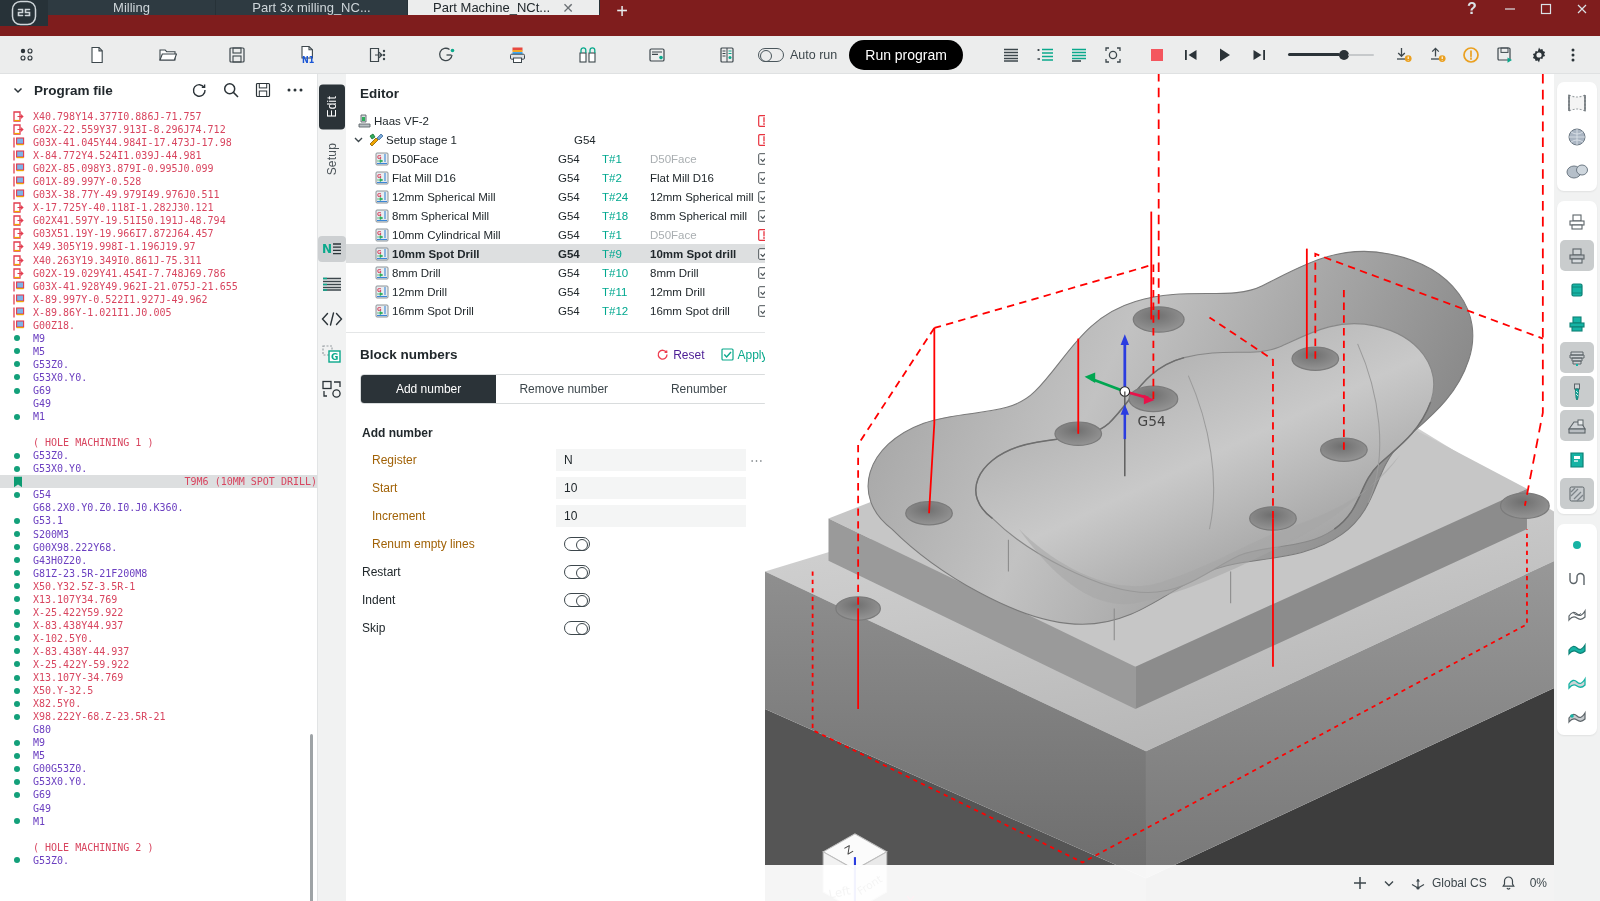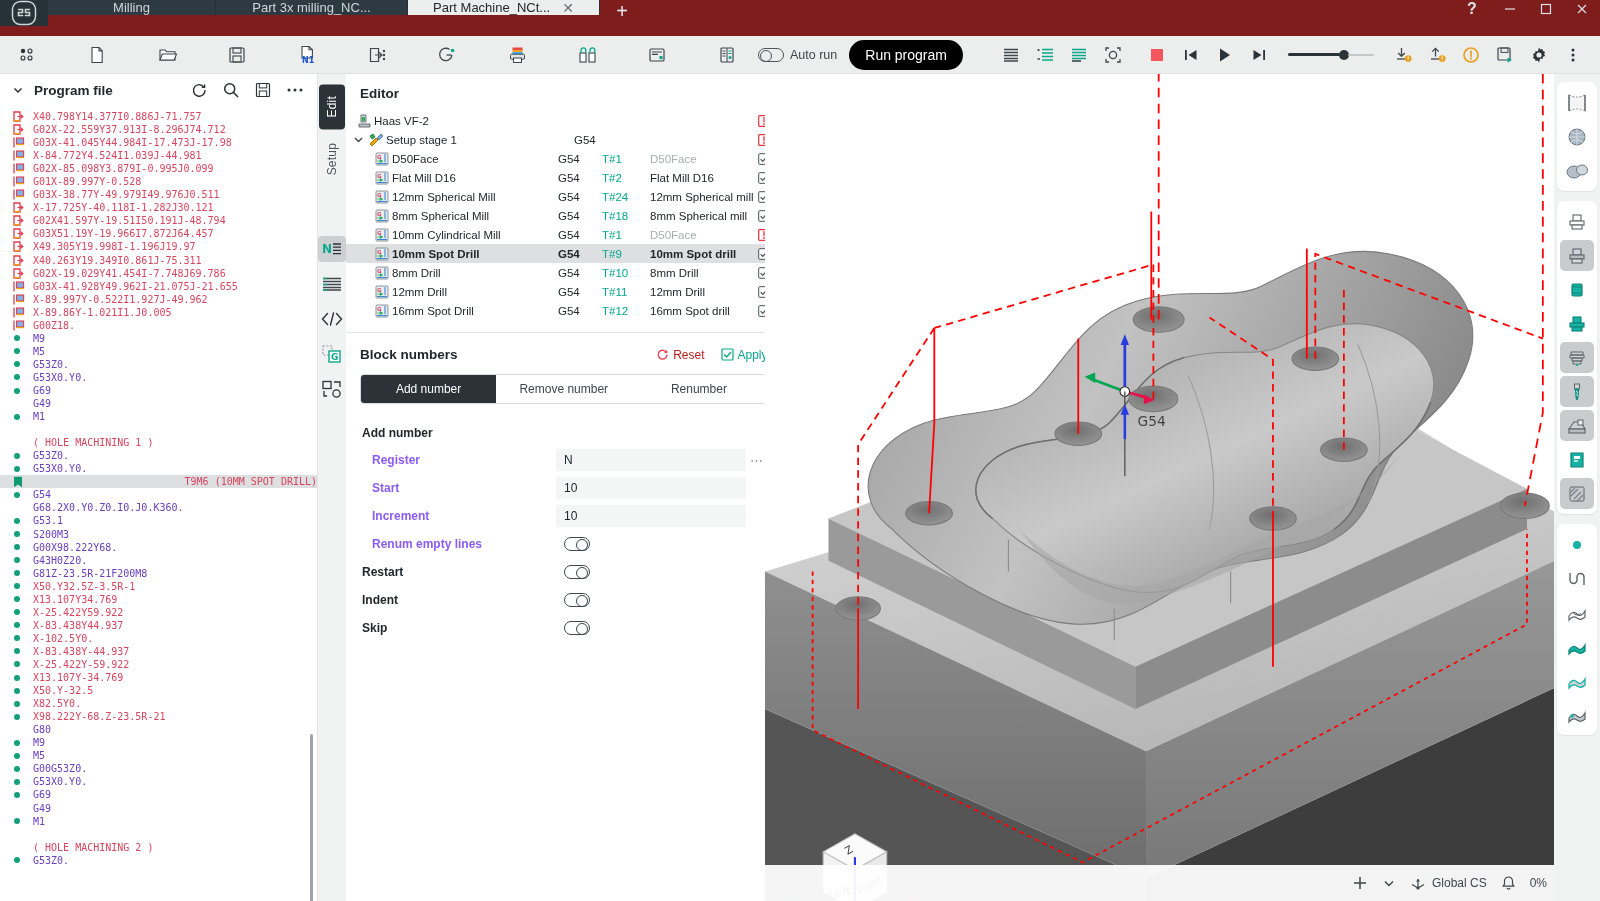--- a/index.html
+++ b/index.html
@@ -171,7 +171,7 @@
   .blocks-head { display: flex; align-items: center; margin-bottom: 12px; }
   .blocks-title { font-size: 13.5px; font-weight: bold; color: #21282c; }
   .blocks-acts { margin-left: auto; display: flex; gap: 16px; align-items: center; }
-  .act-reset { color: #b91c1c; font-size: 12px; display: flex; align-items: center; gap: 4px; }
+  .act-reset { color: #4c1d95; font-size: 12px; display: flex; align-items: center; gap: 4px; }
   .act-apply { color: #0aa98c; font-size: 12px; display: flex; align-items: center; gap: 4px; }
   .seg {
     display: flex; border: 1px solid #d9dcdd; border-radius: 4px; overflow: hidden;

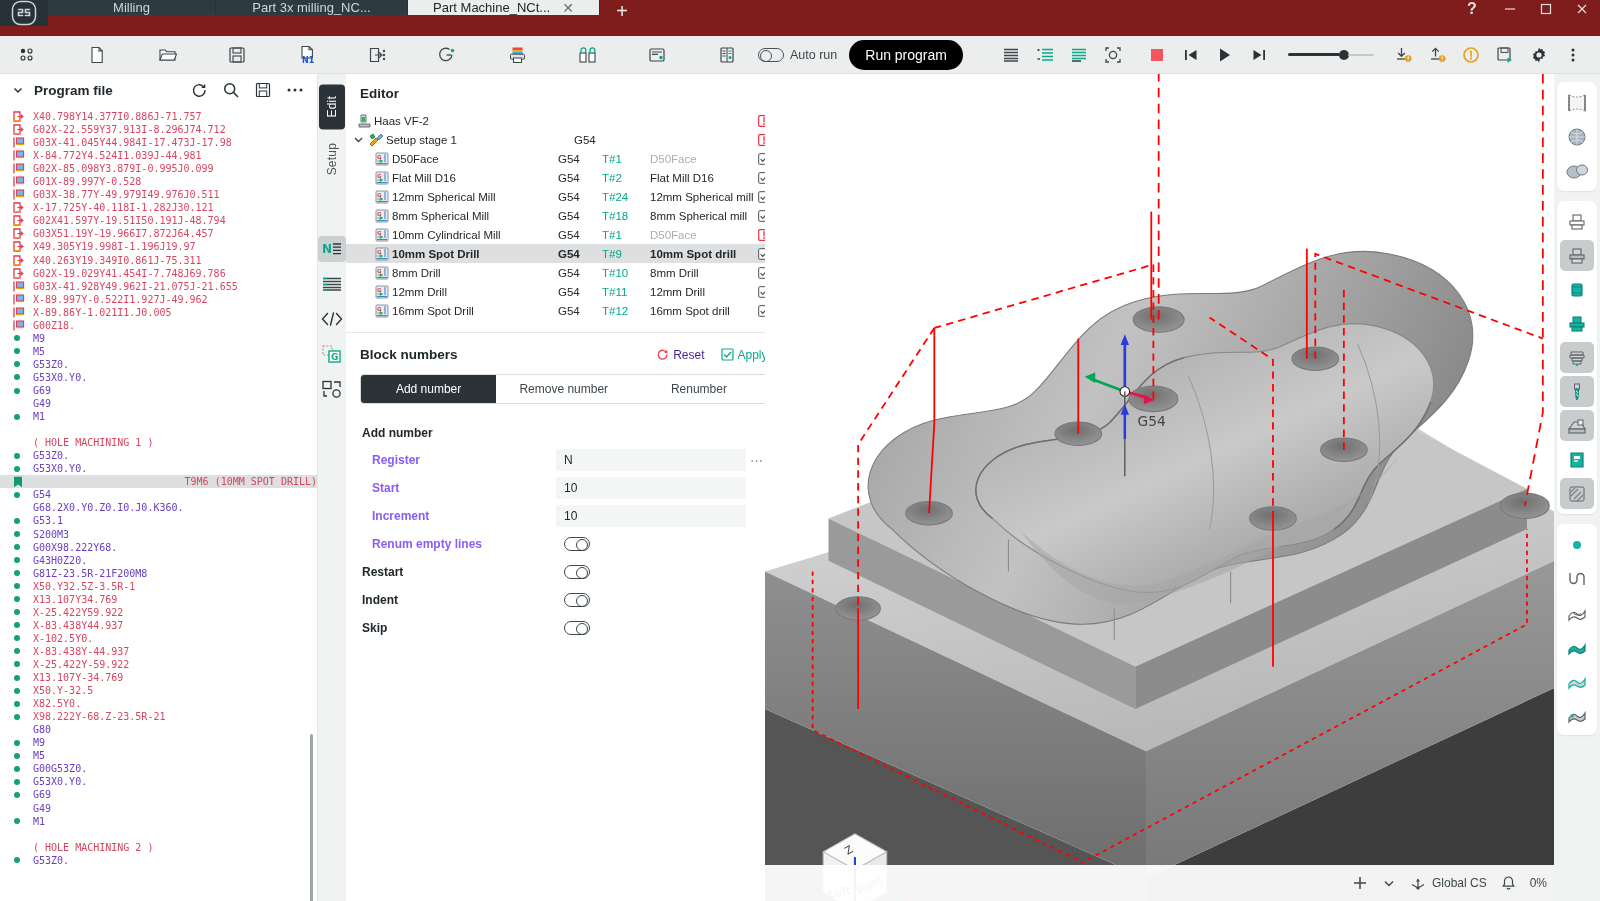--- a/index.html
+++ b/index.html
@@ -186,7 +186,7 @@
   .prop-row {
     display: flex; align-items: center; height: 28px; font-size: 12px;
   }
-  .prop-row .pl { width: 196px; color: #8b5cf6; padding-left: 12px; font-weight: bold; }
+  .prop-row .pl { width: 196px; color: #a16207; padding-left: 12px; }
   .prop-row .pl.b { font-weight: bold; color: #21282c; padding-left: 2px; }
   .prop-row .pv {
     flex: 1; background: #f4f5f5; height: 22px; display: flex; align-items: center;

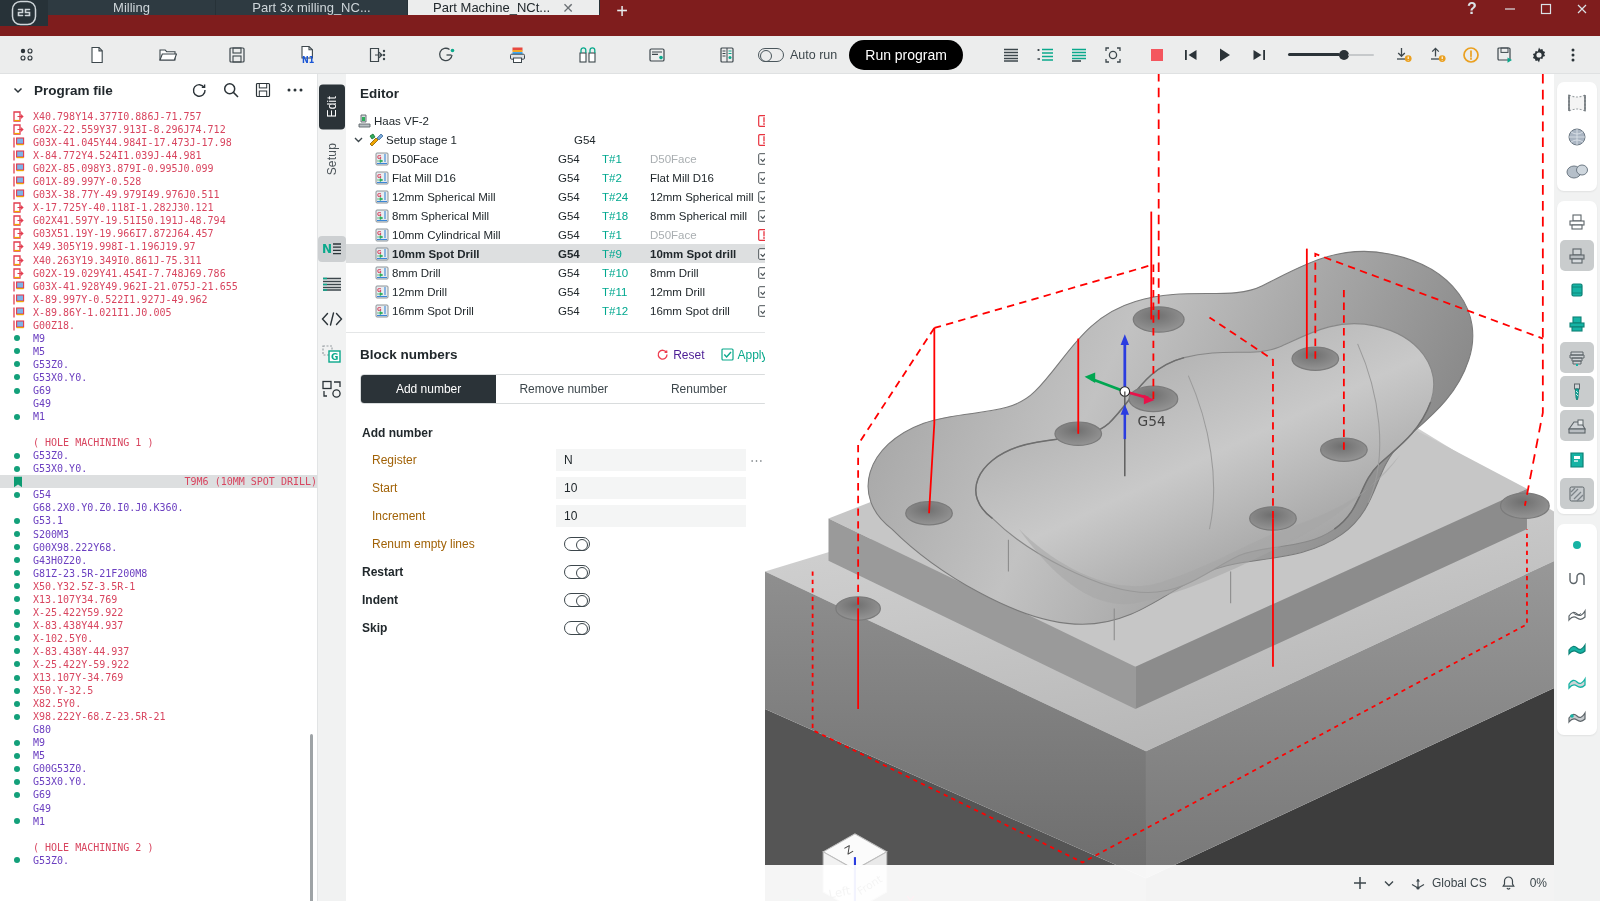--- a/index.html
+++ b/index.html
@@ -187,7 +187,7 @@
     display: flex; align-items: center; height: 28px; font-size: 12px;
   }
   .prop-row .pl { width: 196px; color: #a16207; padding-left: 12px; }
-  .prop-row .pl.b { font-weight: bold; color: #21282c; padding-left: 2px; }
+  .prop-row .pl.b { font-weight: normal; color: #21282c; padding-left: 2px; }
   .prop-row .pv {
     flex: 1; background: #f4f5f5; height: 22px; display: flex; align-items: center;
     padding-left: 8px; color: #21282c;

